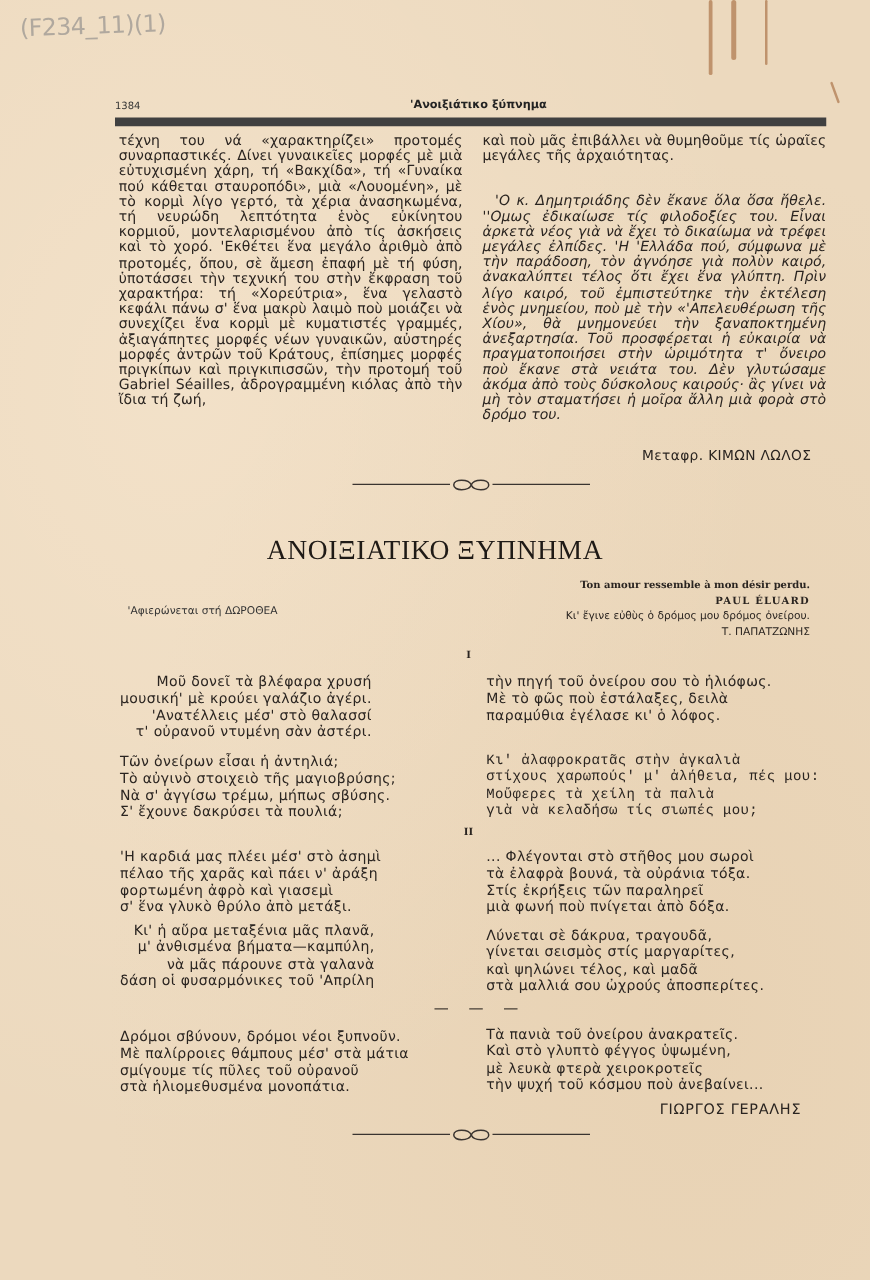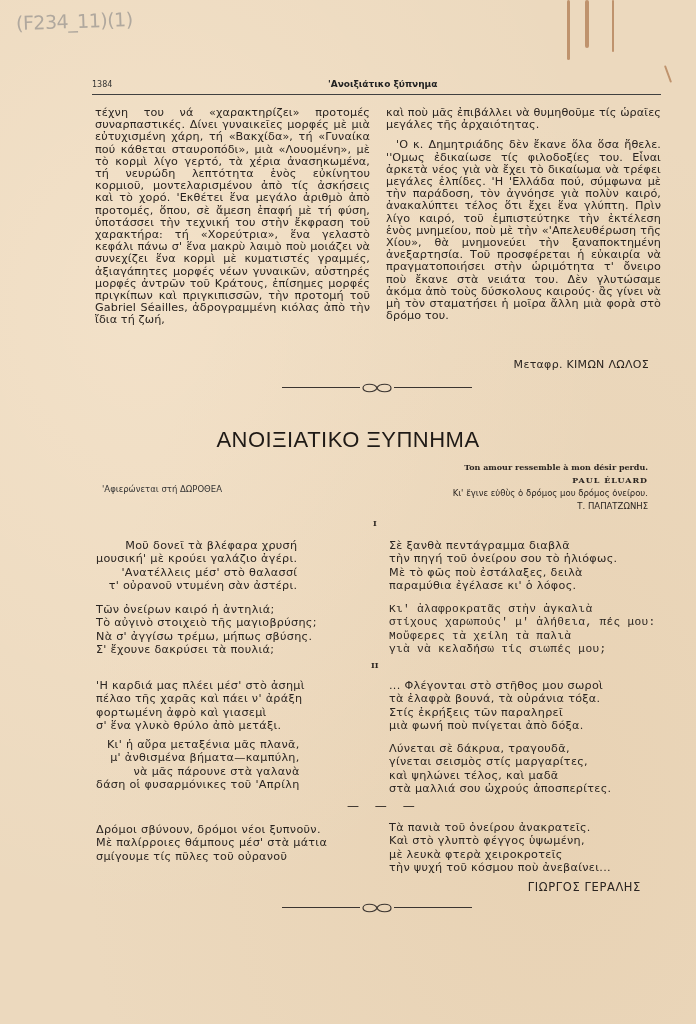--- a/index.html
+++ b/index.html
@@ -20,7 +20,7 @@
     .stain { position: absolute; background: #9a5a2a; opacity: 0.55; border-radius: 2px; }
     .header {
       position: absolute; left: 92px; top: 78px; width: 569px; height: 16px;
-      border-bottom: 1px solid #404040;
+      border-bottom: 7px solid #404040;
     }
     .page-num { position: absolute; left: 0; top: 2px; font-size: 8px; color: #333; }
     .running-title { position: absolute; left: 236px; top: 1px; font-size: 9px; font-weight: bold; color: #222; }

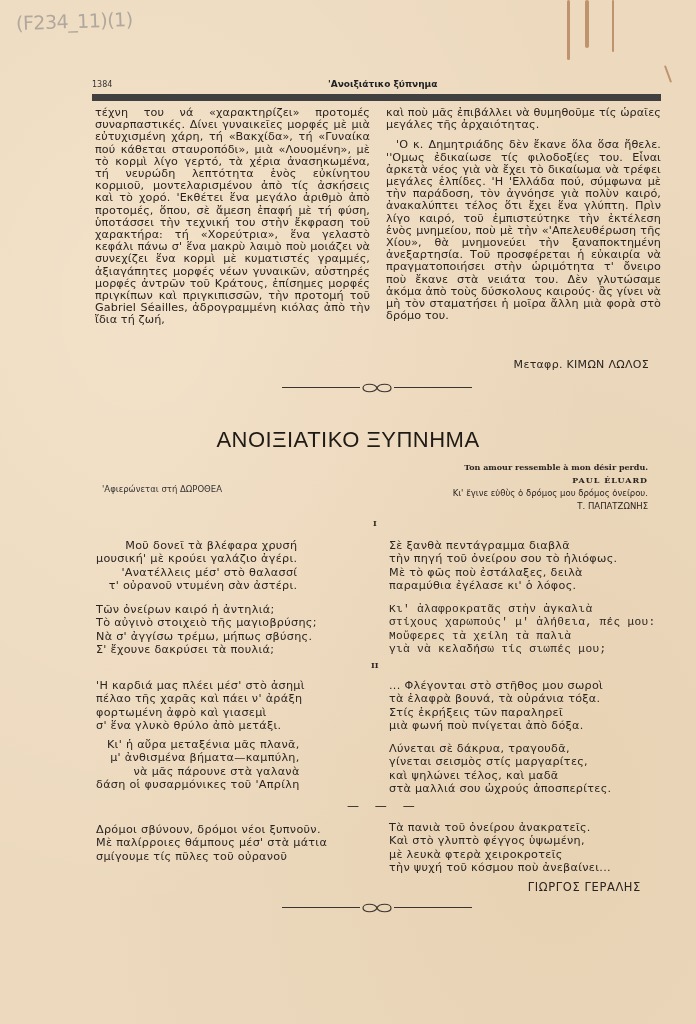--- a/index.html
+++ b/index.html
@@ -29,7 +29,7 @@
       letter-spacing: 0.1px;
     }
     .col p { margin: 0; }
-    .col p + p { margin-top: 8px; text-indent: 10px; }
+    .col p + p { margin-top: 24px; text-indent: 10px; font-style: italic; }
     .col-left { left: 95px; top: 107px; width: 275px; }
     .col-right { left: 386px; top: 107px; width: 275px; }
     .translator { position: absolute; right: 47px; top: 358px; font-size: 11px; letter-spacing: 0.3px; text-align: right; }

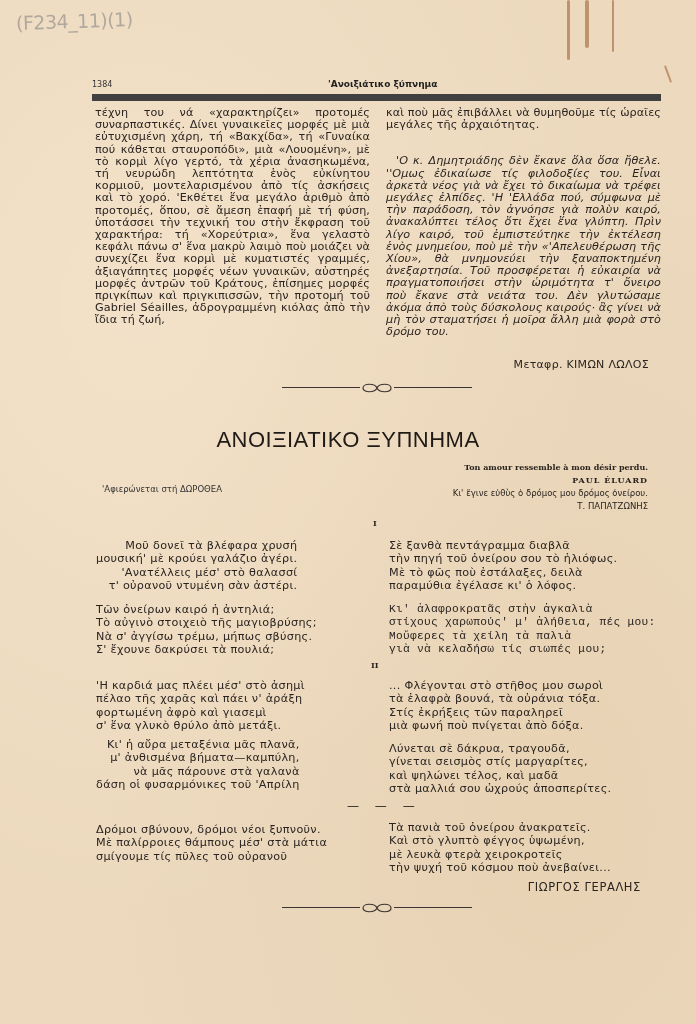--- a/index.html
+++ b/index.html
@@ -38,7 +38,7 @@
     .divider .knot { position: absolute; top: 0; width: 30px; height: 12px; }
     .title {
       position: absolute; left: 0; width: 696px; top: 427px; text-align: center;
-      font-family: Liberation Sans, sans-serif; font-size: 22px; letter-spacing: 0.5px; color: #1f1a16;
+      font-family: Liberation Serif, serif; font-size: 22px; letter-spacing: 0.5px; color: #1f1a16;
     }
     .dedication { position: absolute; left: 102px; top: 484px; font-size: 8.5px; color: #333; }
     .epigraph { position: absolute; right: 48px; top: 461px; text-align: right; font-family: "DejaVu Serif", serif; font-size: 8px; line-height: 13px; color: #2a2420; }

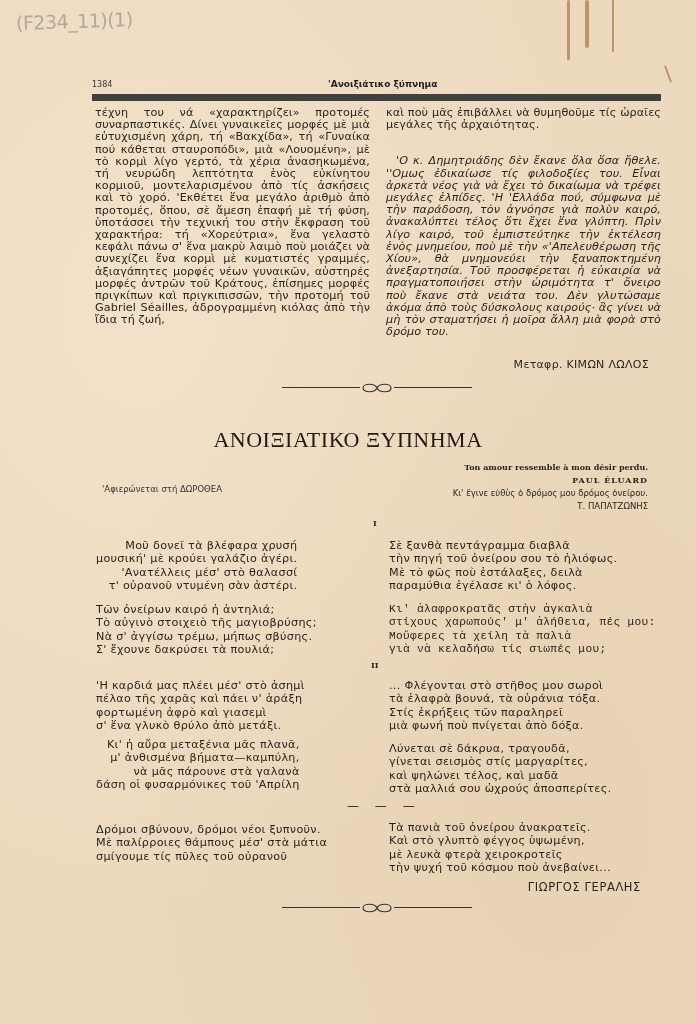--- a/index.html
+++ b/index.html
@@ -106,7 +106,6 @@
   <div>Σ' ἔχουνε δακρύσει τὰ πουλιά;</div>
 </div>
 <div class="stanza" style="left:389px;top:539px;">
-  <div>Σὲ ξανθὰ πεντάγραμμα διαβλᾶ</div>
   <div>τὴν πηγή τοῦ ὀνείρου σου τὸ ἡλιόφως.</div>
   <div>Μὲ τὸ φῶς ποὺ ἐστάλαξες, δειλὰ</div>
   <div>παραμύθια ἐγέλασε κι' ὁ λόφος.</div>

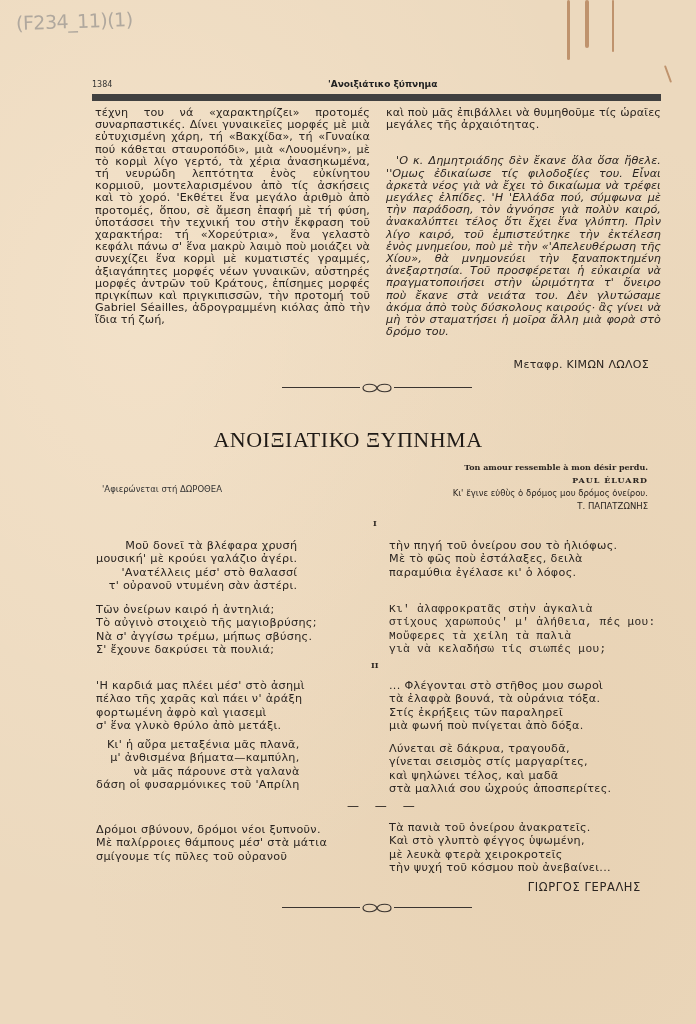--- a/index.html
+++ b/index.html
@@ -100,7 +100,7 @@
   <div>τ' οὐρανοῦ ντυμένη σὰν ἀστέρι.</div>
 </div>
 <div class="stanza" style="left:96px;top:603px;">
-  <div>Τῶν ὀνείρων καιρό ἡ ἀντηλιά;</div>
+  <div>Τῶν ὀνείρων εἶσαι ἡ ἀντηλιά;</div>
   <div>Τὸ αὐγινὸ στοιχειὸ τῆς μαγιοβρύσης;</div>
   <div>Νὰ σ' ἀγγίσω τρέμω, μήπως σβύσης.</div>
   <div>Σ' ἔχουνε δακρύσει τὰ πουλιά;</div>

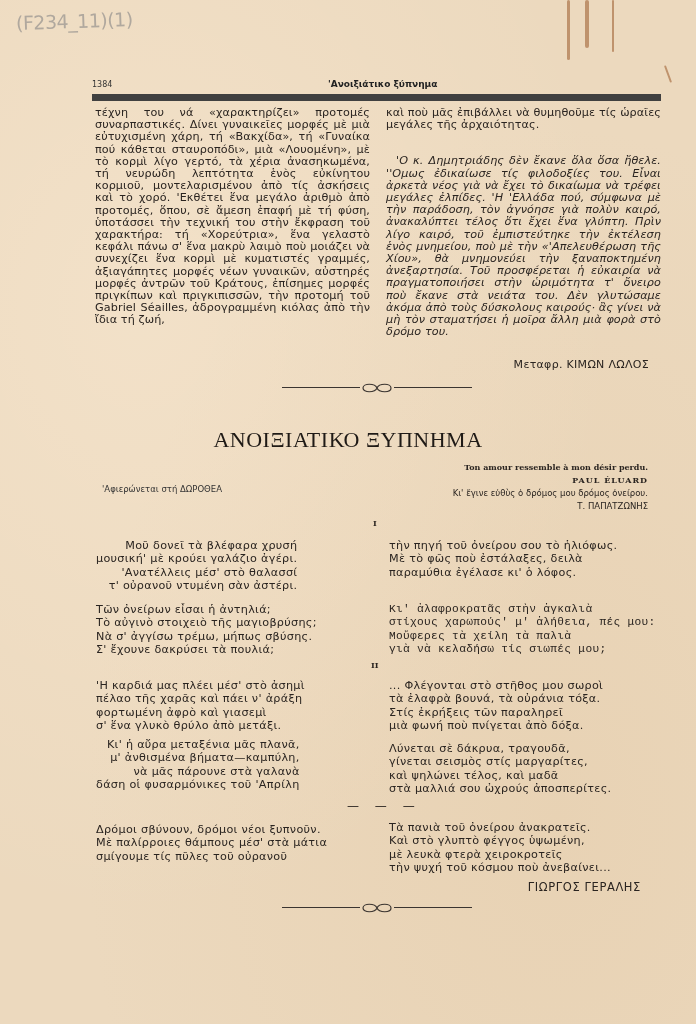--- a/index.html
+++ b/index.html
@@ -147,6 +147,7 @@
   <div>Δρόμοι σβύνουν, δρόμοι νέοι ξυπνοῦν.</div>
   <div>Μὲ παλίρροιες θάμπους μέσ' στὰ μάτια</div>
   <div>σμίγουμε τίς πῦλες τοῦ οὐρανοῦ</div>
+  <div>στὰ ἡλιομεθυσμένα μονοπάτια.</div>
 </div>
 <div class="stanza" style="left:389px;top:821px;">
   <div>Τὰ πανιὰ τοῦ ὀνείρου ἀνακρατεῖς.</div>

